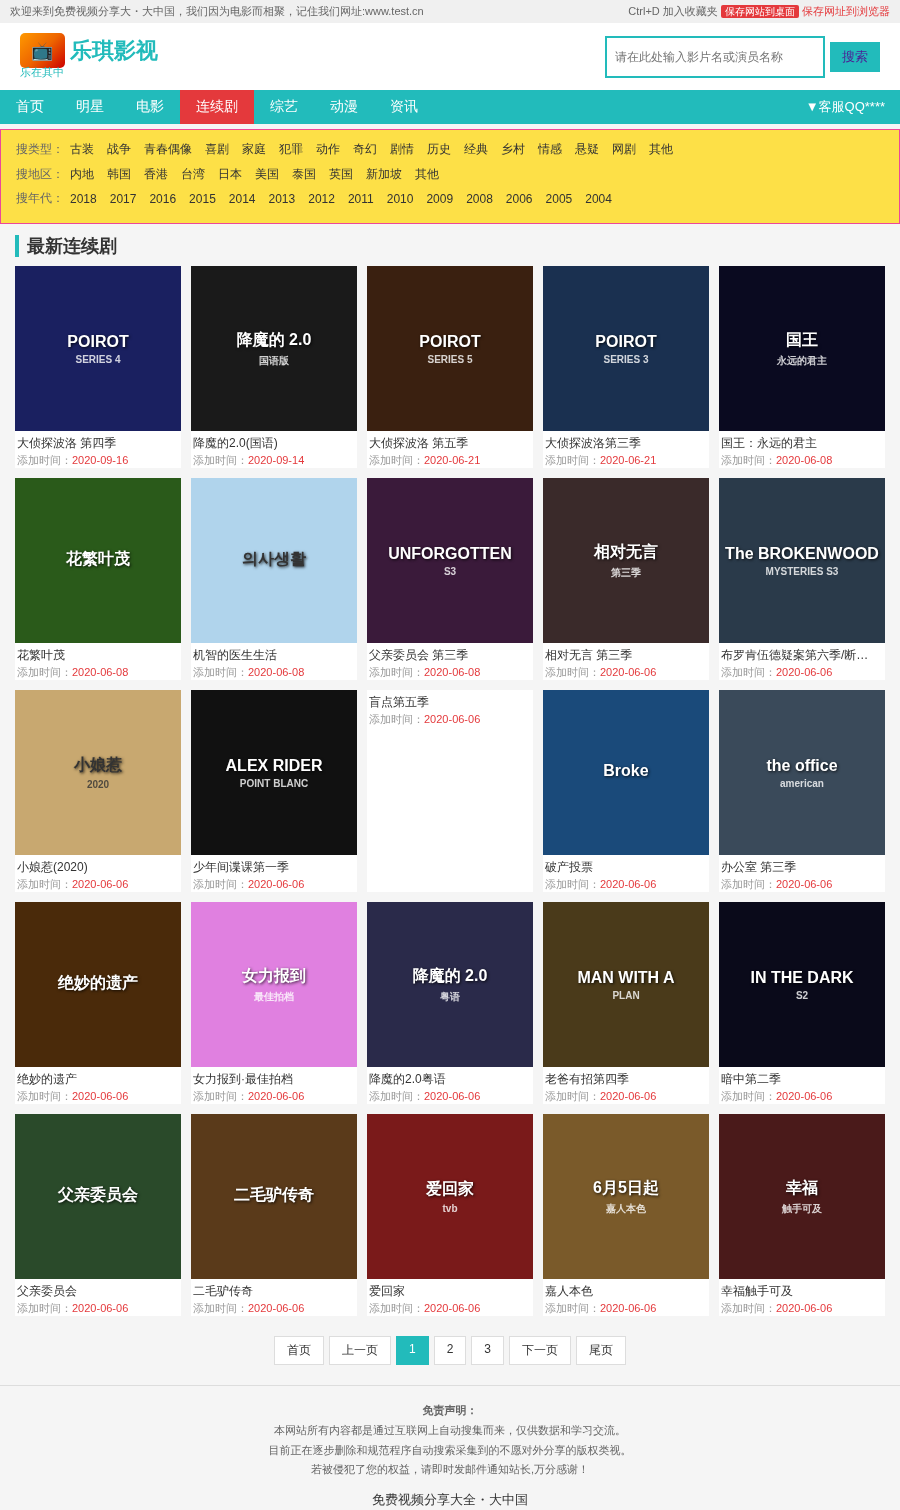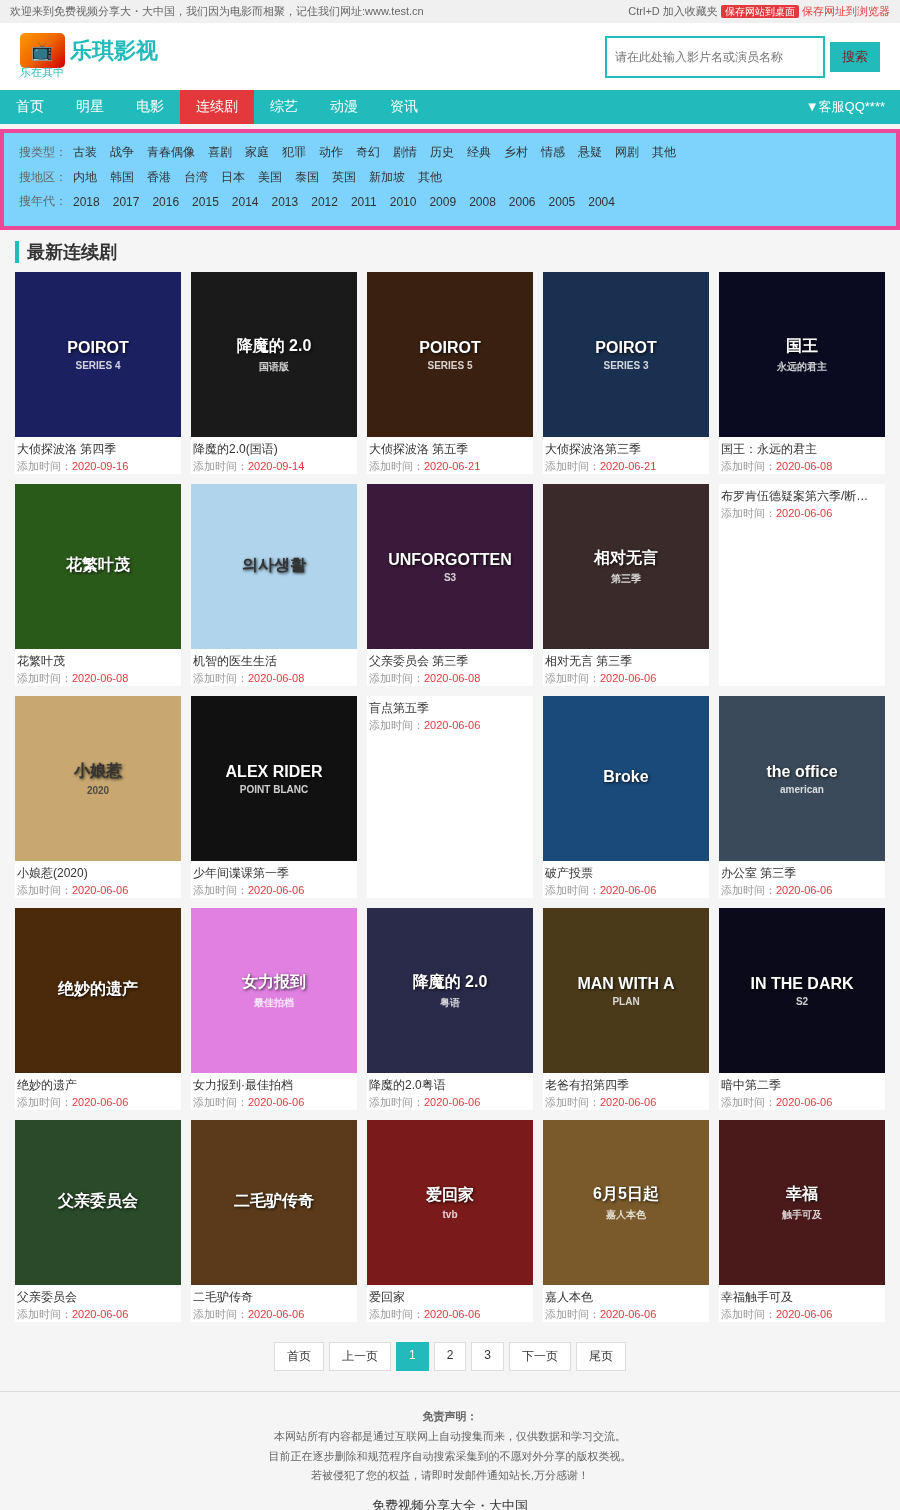--- a/index.html
+++ b/index.html
@@ -19,7 +19,7 @@
     .logo-sub { font-size: 11px; color: #2bb; margin-top: -3px; }
     .search-box { display: flex; align-items: center; gap: 5px; }
     .search-input { width: 220px; height: 42px; border: 2px solid #2bb; padding: 0 8px; font-size: 12px; color: #999; outline: none; }
-    .search-btn { background: #2bb; color: #7f1d1d; border: none; padding: 0 12px; height: 30px; cursor: pointer; font-size: 13px; }
+    .search-btn { background: #2bb; color: #4c1d95; border: none; padding: 0 12px; height: 30px; cursor: pointer; font-size: 13px; }
     
     
     .nav { background: #2bb; display: flex; align-items: center; }

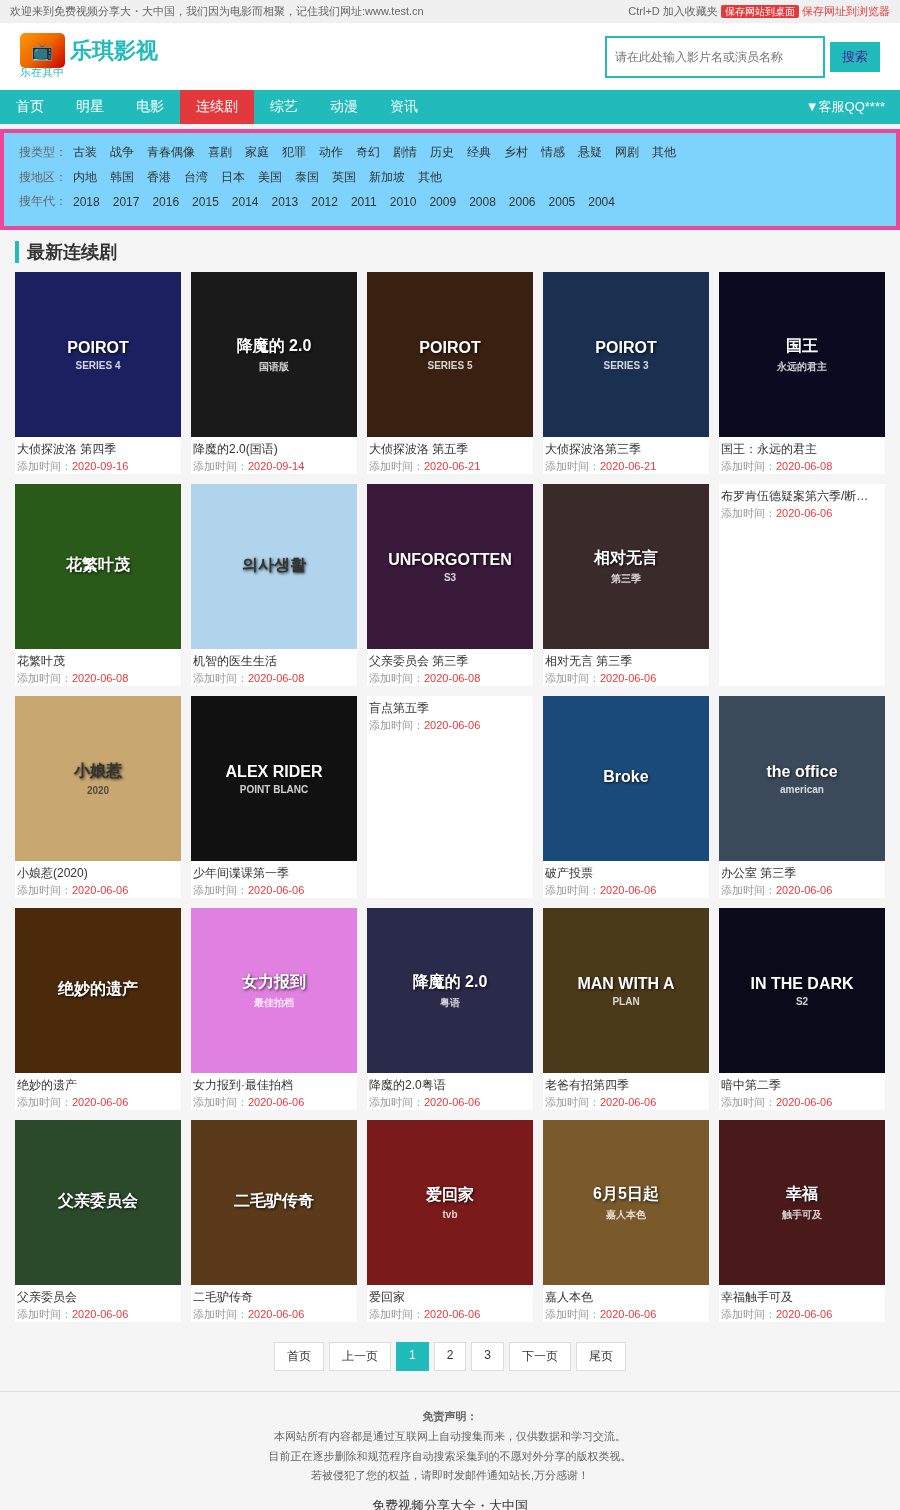--- a/index.html
+++ b/index.html
@@ -27,7 +27,7 @@
     .nav-right { margin-left: auto; color: white; padding: 8px 15px; font-size: 13px; }
     
     
-    .filter-section { background: #7dd3fc; padding: 10px 15px; margin: 5px 0; border: 4px solid #ec4899; }
+    .filter-section { background: #fde047; padding: 10px 15px; margin: 5px 0; border: 1px solid #ec4899; }
     .filter-row { display: flex; align-items: center; margin-bottom: 6px; }
     .filter-label { color: #666; min-width: 50px; font-size: 12px; }
     .filter-items { display: flex; flex-wrap: wrap; gap: 5px; }

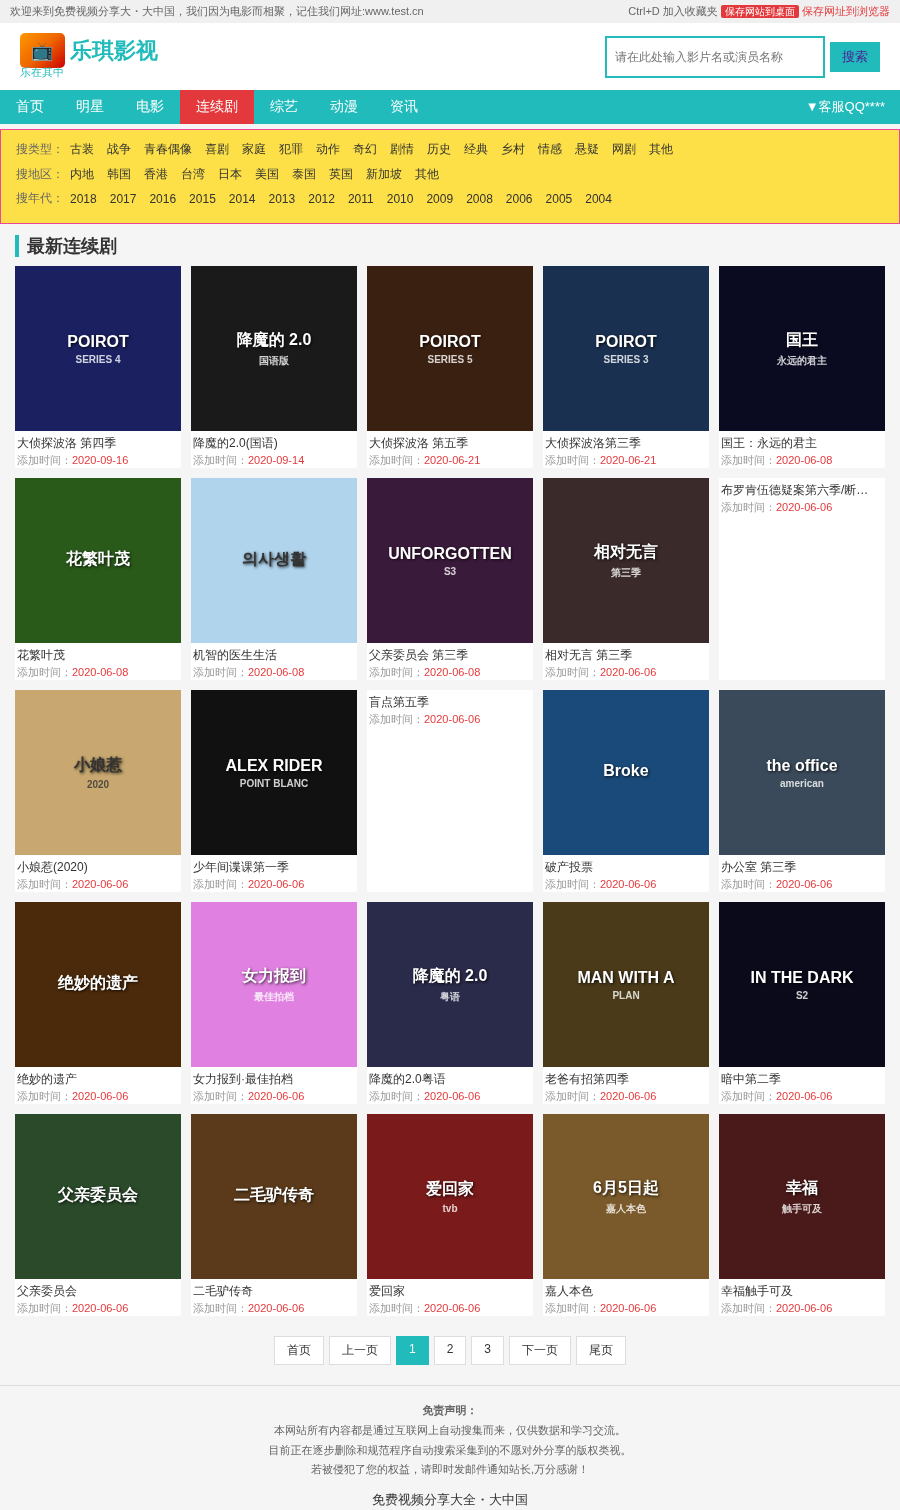--- a/index.html
+++ b/index.html
@@ -245,6 +245,10 @@
     <div class="movie-date">添加时间：<span>2020-06-06</span></div>
   </div>
     <div class="movie-card">
+    <div class="thumb-box" style="background: #2a3a4a; color: white;">
+      <div class="eng">The BROKENWOOD</div>
+      <div class="sub">MYSTERIES S3</div>
+    </div>
     <div class="movie-title">布罗肯伍德疑案第六季/断…</div>
     <div class="movie-date">添加时间：<span>2020-06-06</span></div>
   </div>

